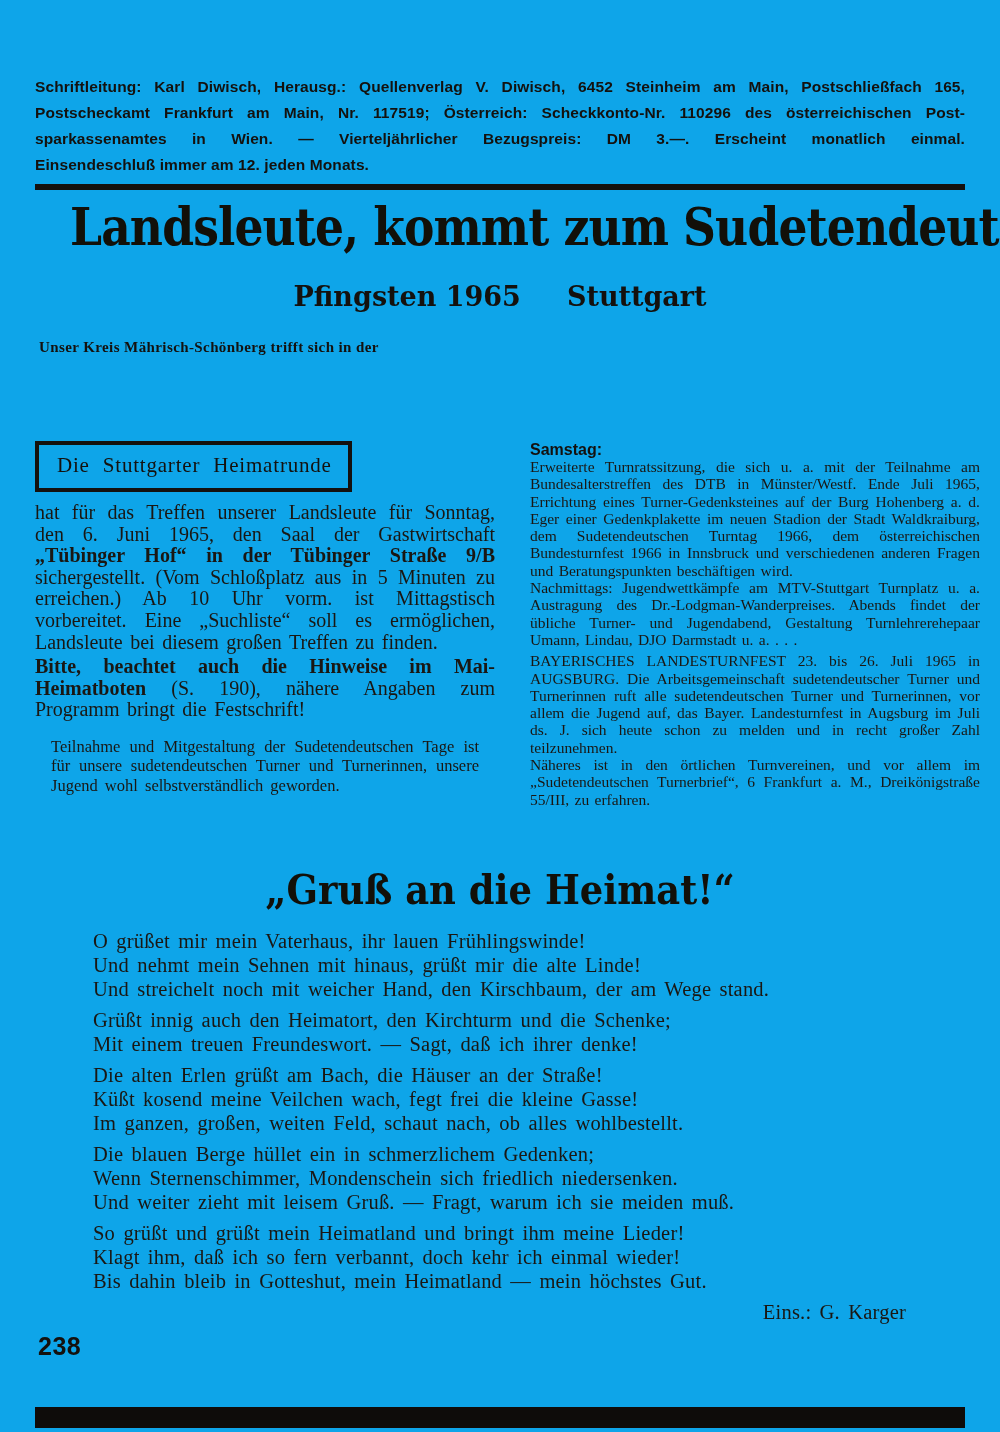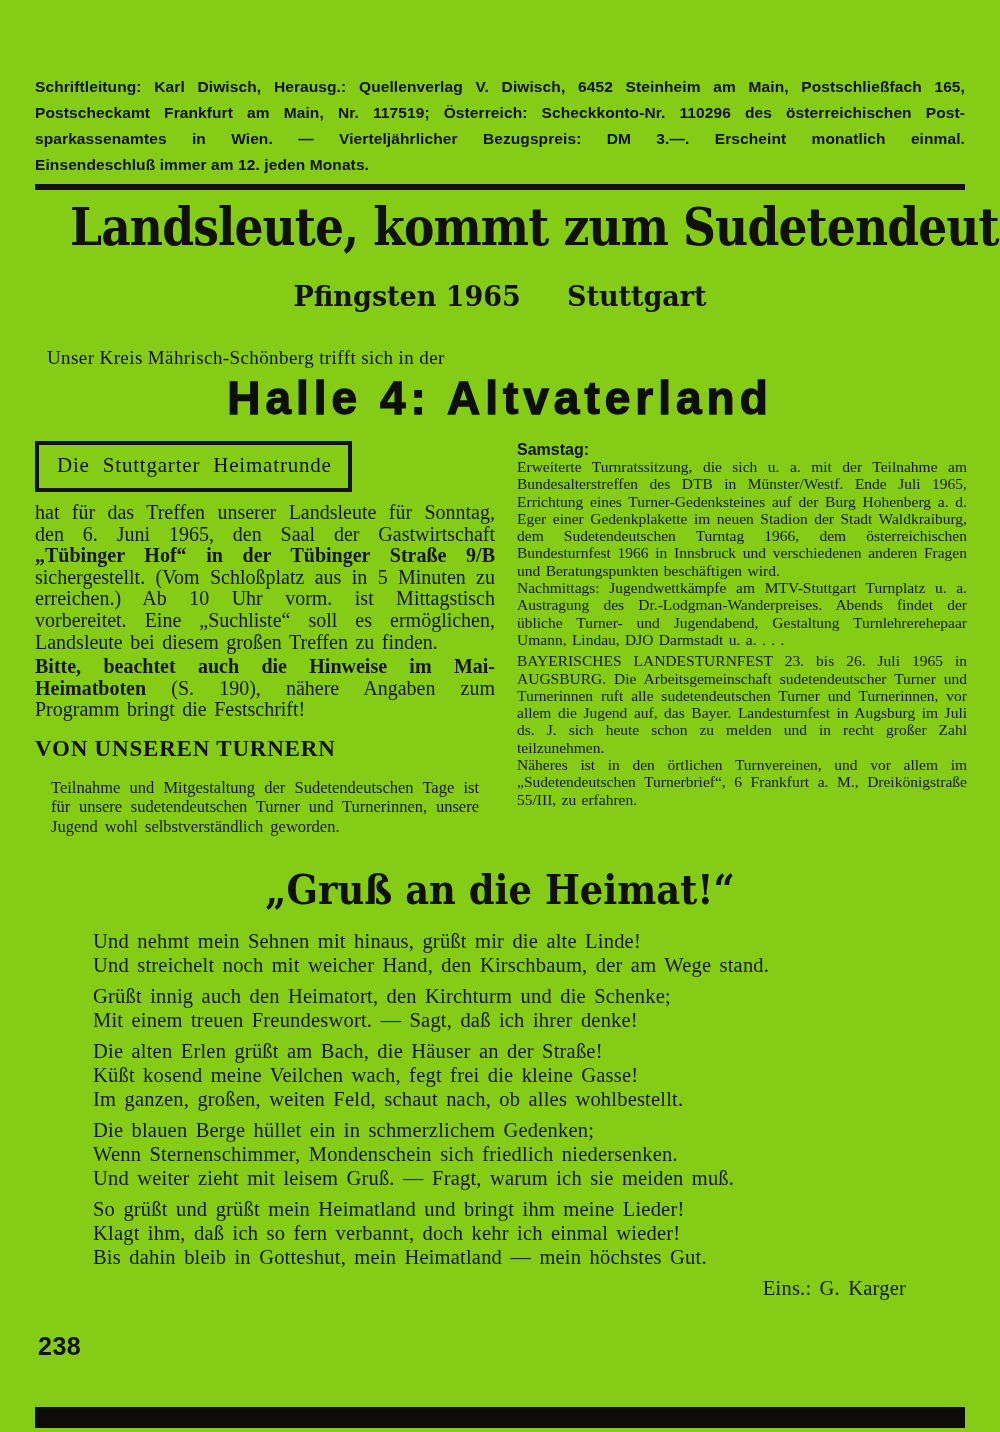--- a/index.html
+++ b/index.html
@@ -6,7 +6,7 @@
   .page{
     position:relative;
     width:1000px;height:1432px;
-    background:#84cc16;
+    background:#0ea5e9;
     color:#1a1713;
     font-family:"Liberation Serif", serif;
     overflow:hidden;

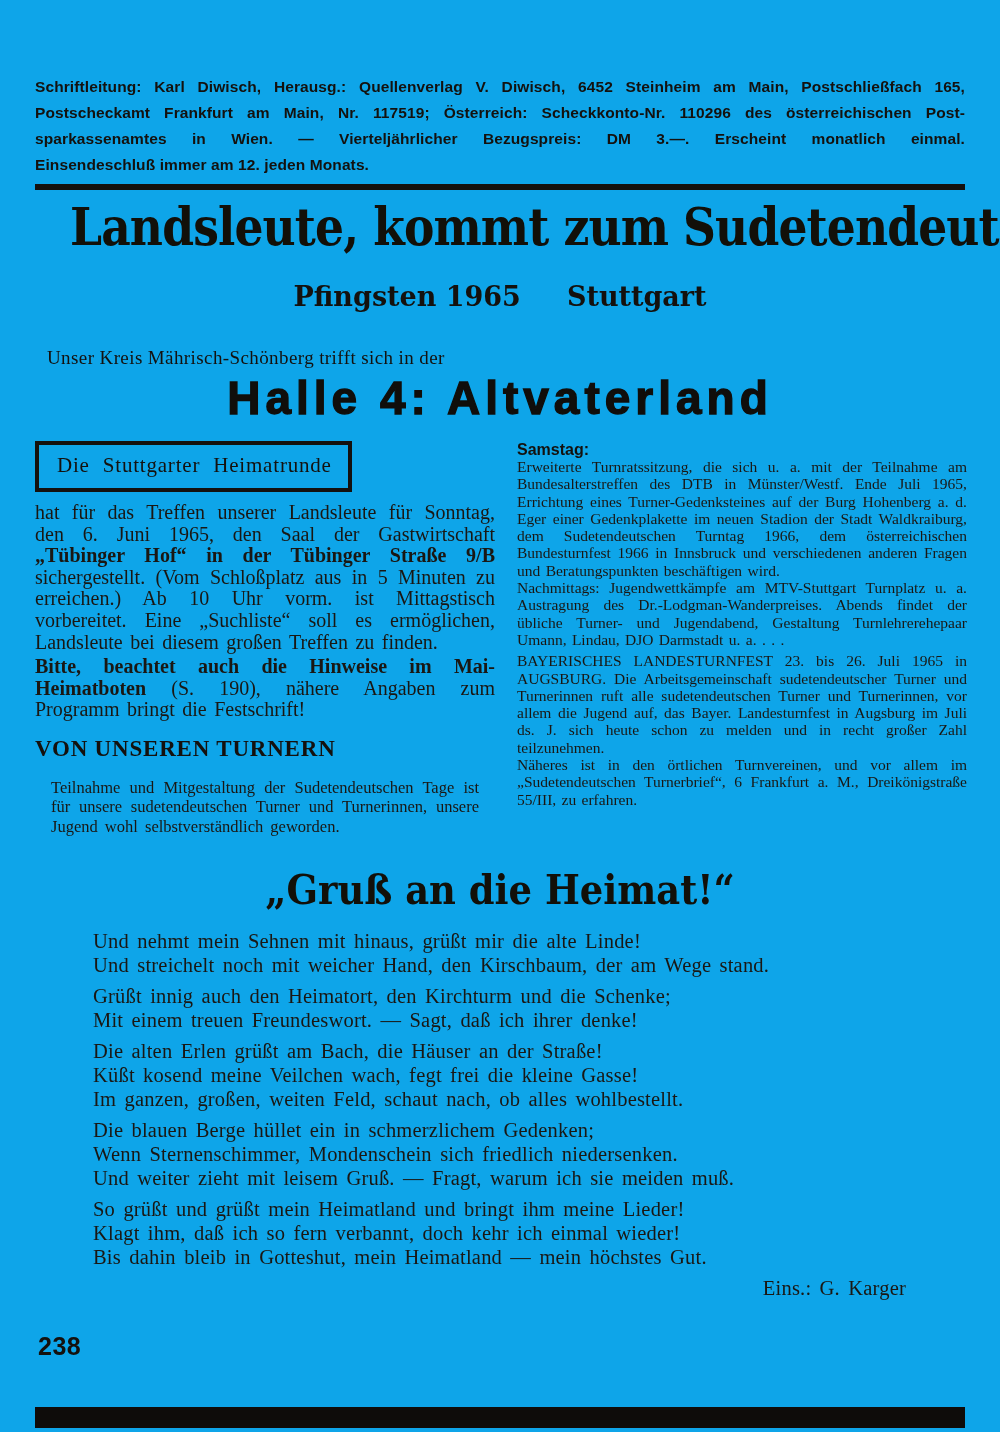--- a/index.html
+++ b/index.html
@@ -45,8 +45,8 @@
     font-weight:bold;font-size:27px;color:#14110e;
   }
   .kicker{
-    position:absolute;top:335px;left:35px;margin:12px;
-    font-weight:normal;font-size:19px;letter-spacing:0.4px;color:#14110e;
+    position:absolute;top:335px;left:35px;margin:4px;
+    font-weight:bold;font-size:15px;letter-spacing:0.4px;color:#14110e;
   }
   .hall{
     position:absolute;top:371px;left:0;right:0;margin:0;

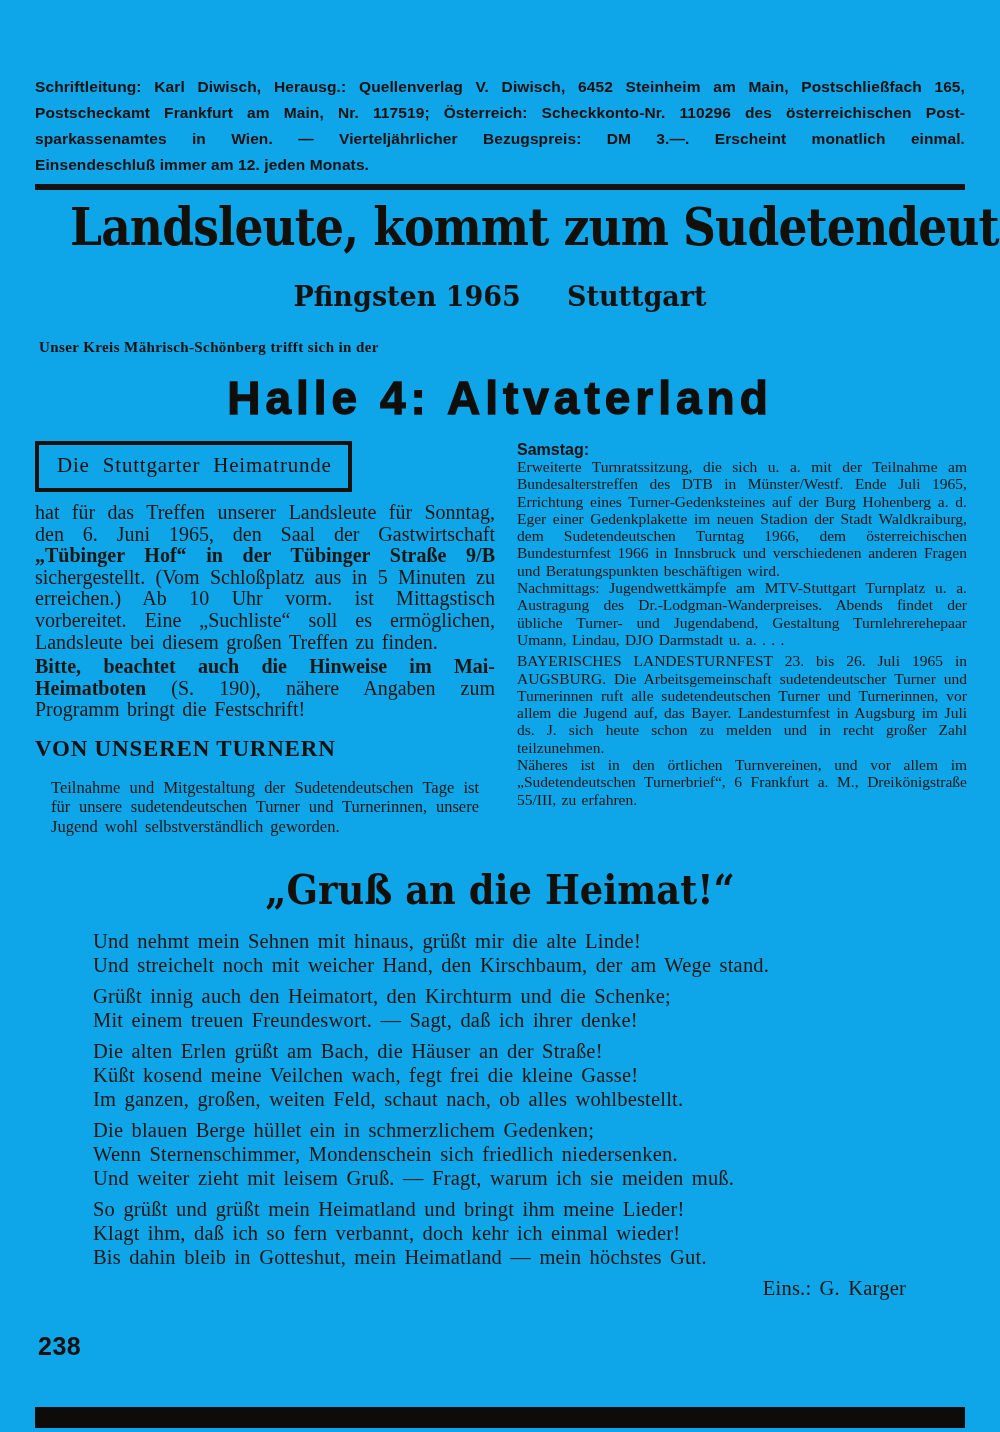--- a/index.html
+++ b/index.html
@@ -151,7 +151,6 @@
 
   <p class="kicker">Unser Kreis Mährisch-Schönberg trifft sich in der</p>
 
-  <h2 class="hall">Halle 4: Altvaterland</h2>
 
   <div class="columns">
 

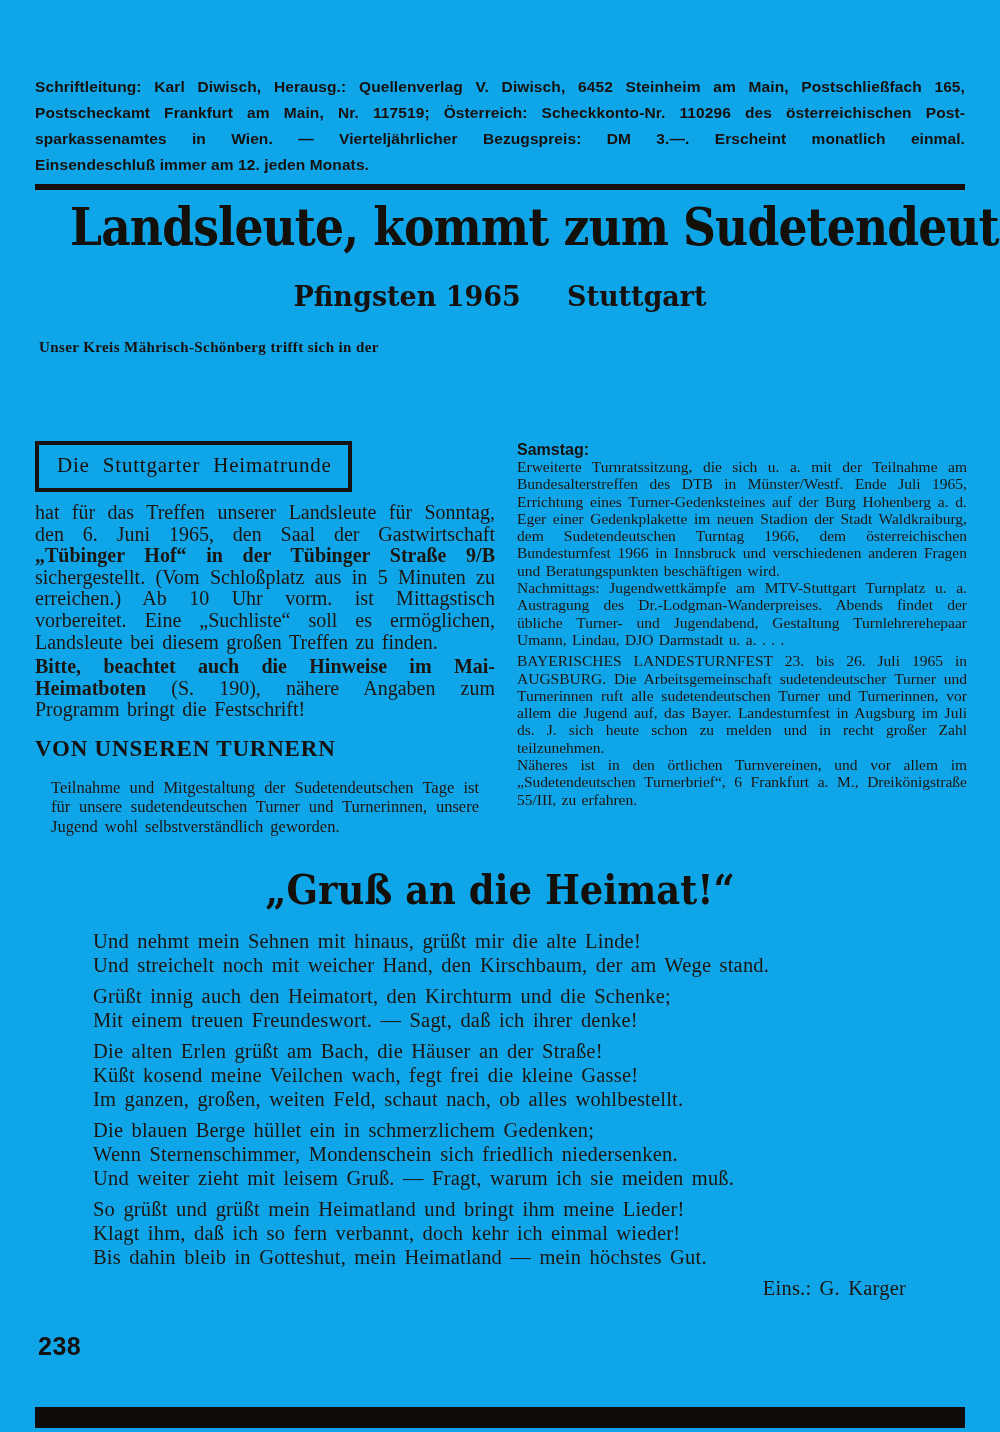--- a/index.html
+++ b/index.html
@@ -60,7 +60,7 @@
   
   .columns{
     position:absolute;top:441px;left:35px;width:932px;
-    display:flex;gap:22px;
+    display:flex;gap:35px;
   }
   .col-left{width:460px;flex:0 0 460px;}
   .col-right{width:450px;flex:0 0 450px;}

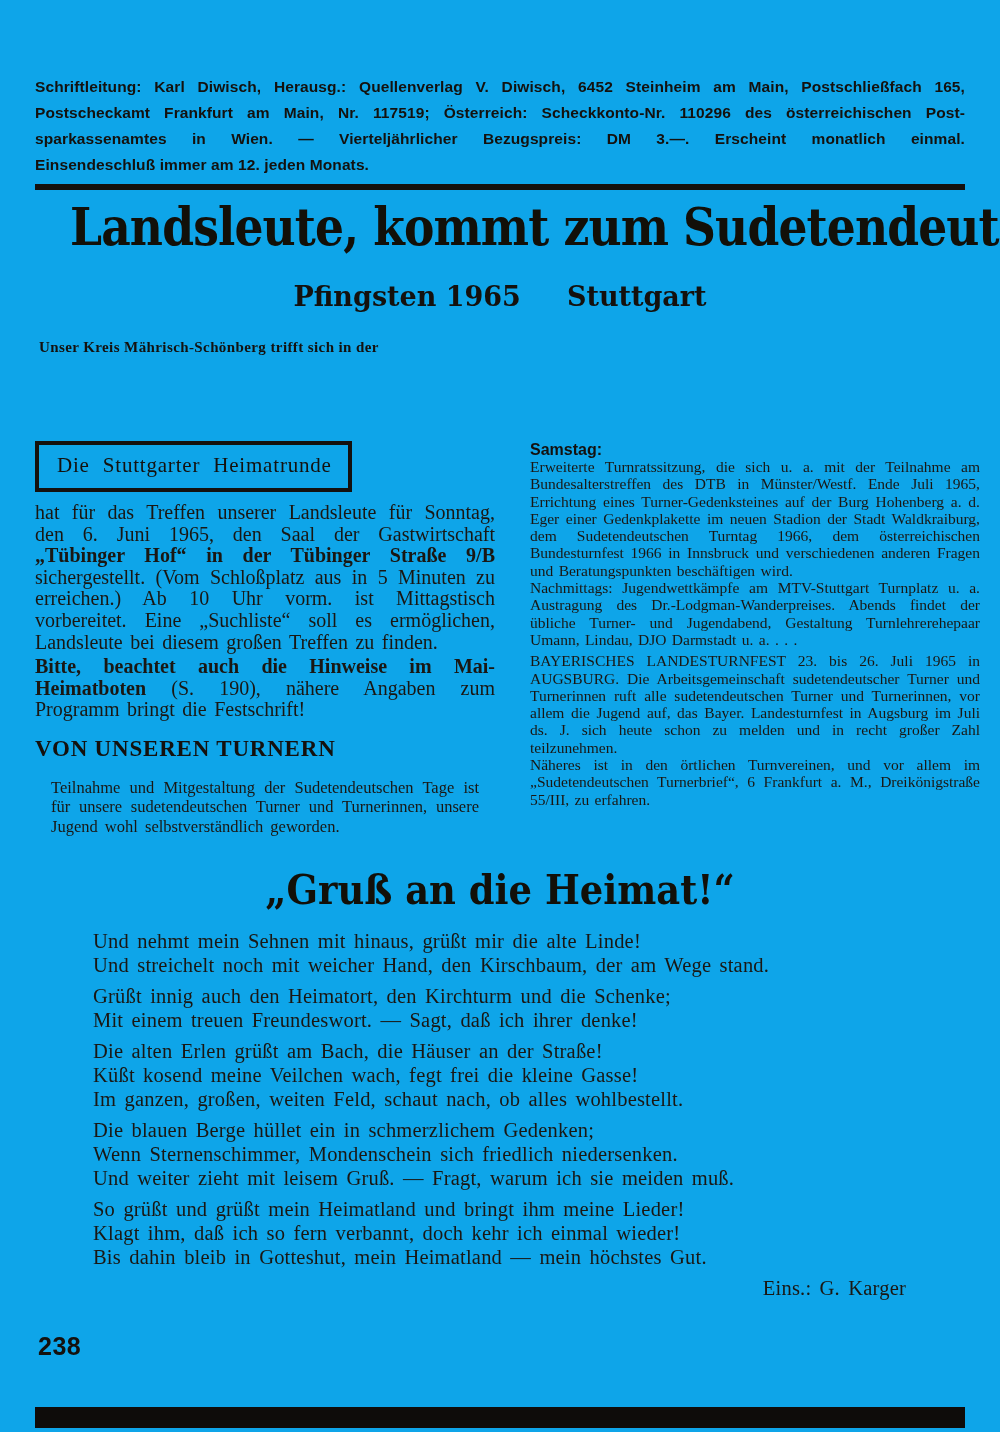--- a/index.html
+++ b/index.html
@@ -158,7 +158,6 @@
       <div class="boxed">Die Stuttgarter Heimatrunde</div>
       <p class="lc-body"><span>hat für das Treffen unserer Landsleute für Sonntag, den 6. Juni 1965, den Saal der Gastwirtschaft </span><b>„Tübinger Hof“ in der Tübinger Straße 9/B</b><span> sichergestellt. (Vom Schloßplatz aus in 5 Minuten zu erreichen.) Ab 10 Uhr vorm. ist Mittagstisch vorbereitet. Eine „Suchliste“ soll es ermöglichen, Landsleute bei diesem großen Treffen zu finden.</span></p>
       <p class="lc-body"><b>Bitte, beachtet auch die Hinweise im Mai-Heimatboten</b><span> (S. 190), nähere Angaben zum Programm bringt die Festschrift!</span></p>
-      <h3 class="lc-head">VON UNSEREN TURNERN</h3>
       <p class="lc-small">Teilnahme und Mitgestaltung der Sudetendeutschen Tage ist für unsere sudetendeutschen Turner und Turnerinnen, unsere Jugend wohl selbstverständlich geworden.</p>
     </div>
 

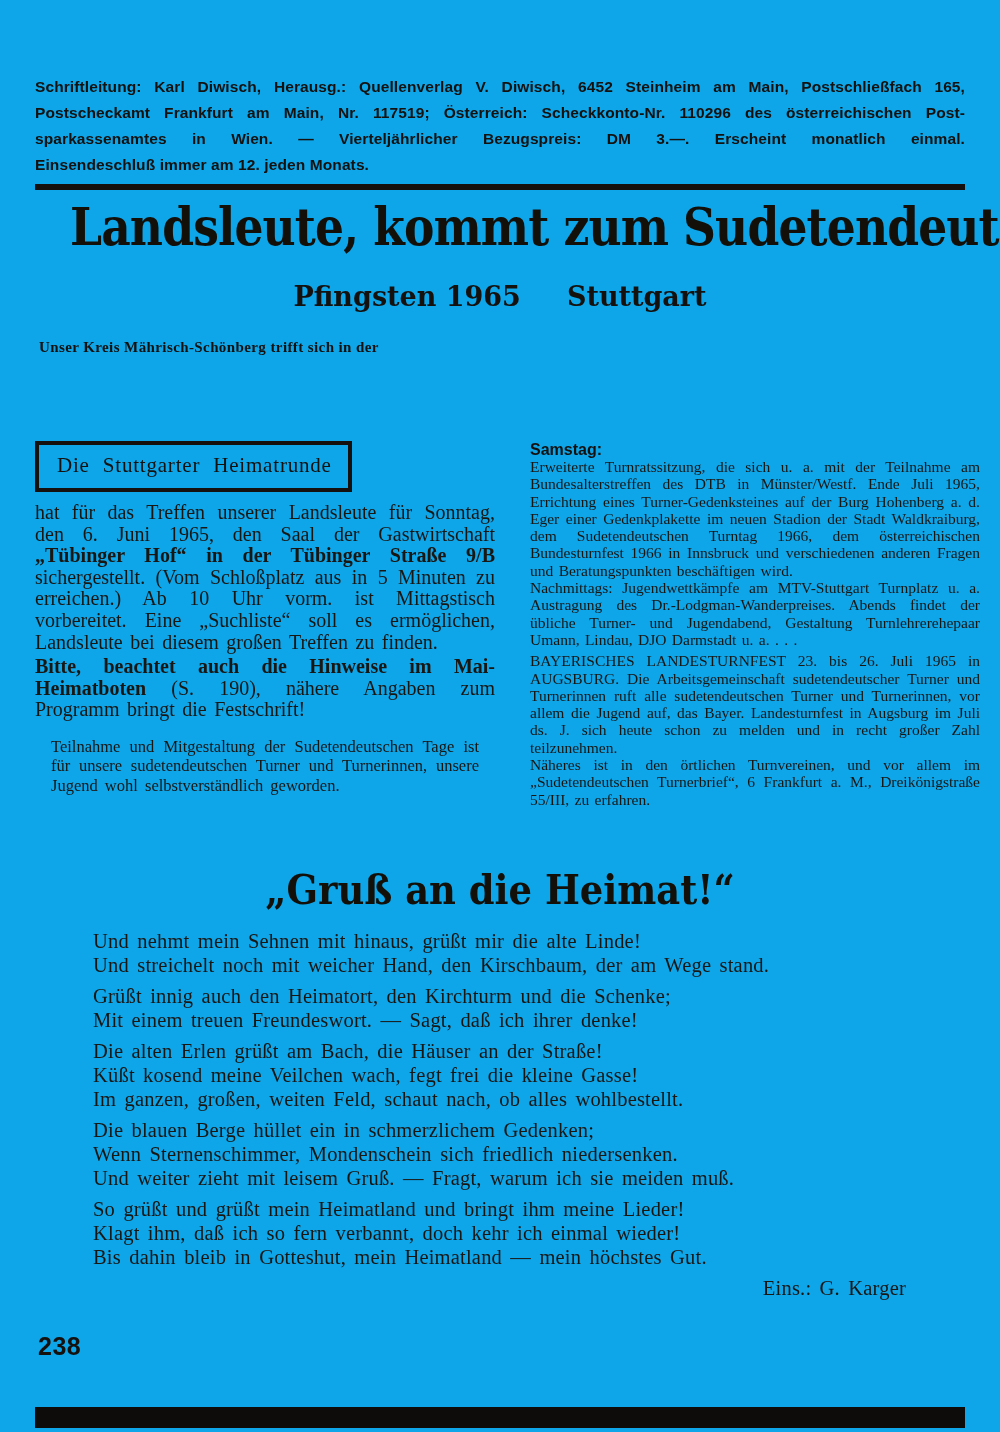--- a/index.html
+++ b/index.html
@@ -175,6 +175,7 @@
 
   <div class="poem">
     <div class="stanza">
+      <div class="poem-line">O grüßet mir mein Vaterhaus, ihr lauen Frühlingswinde!</div>
       <div class="poem-line">Und nehmt mein Sehnen mit hinaus, grüßt mir die alte Linde!</div>
       <div class="poem-line">Und streichelt noch mit weicher Hand, den Kirschbaum, der am Wege stand.</div>
     </div>

